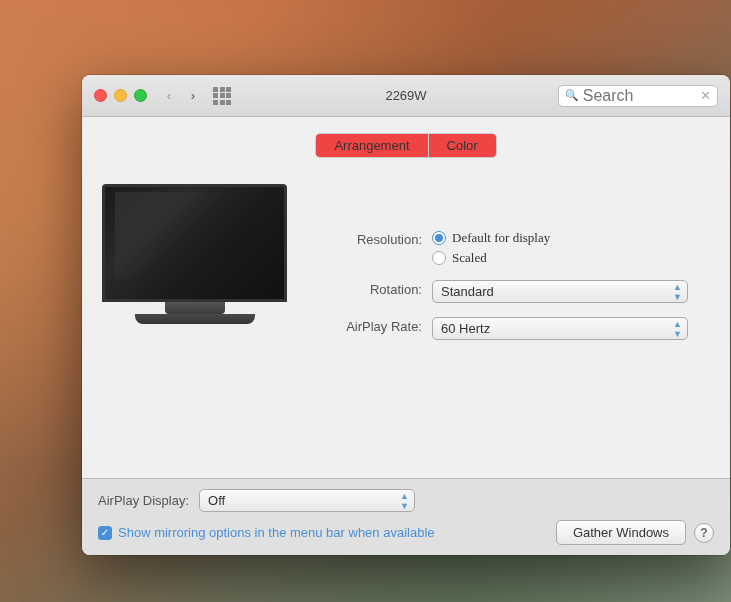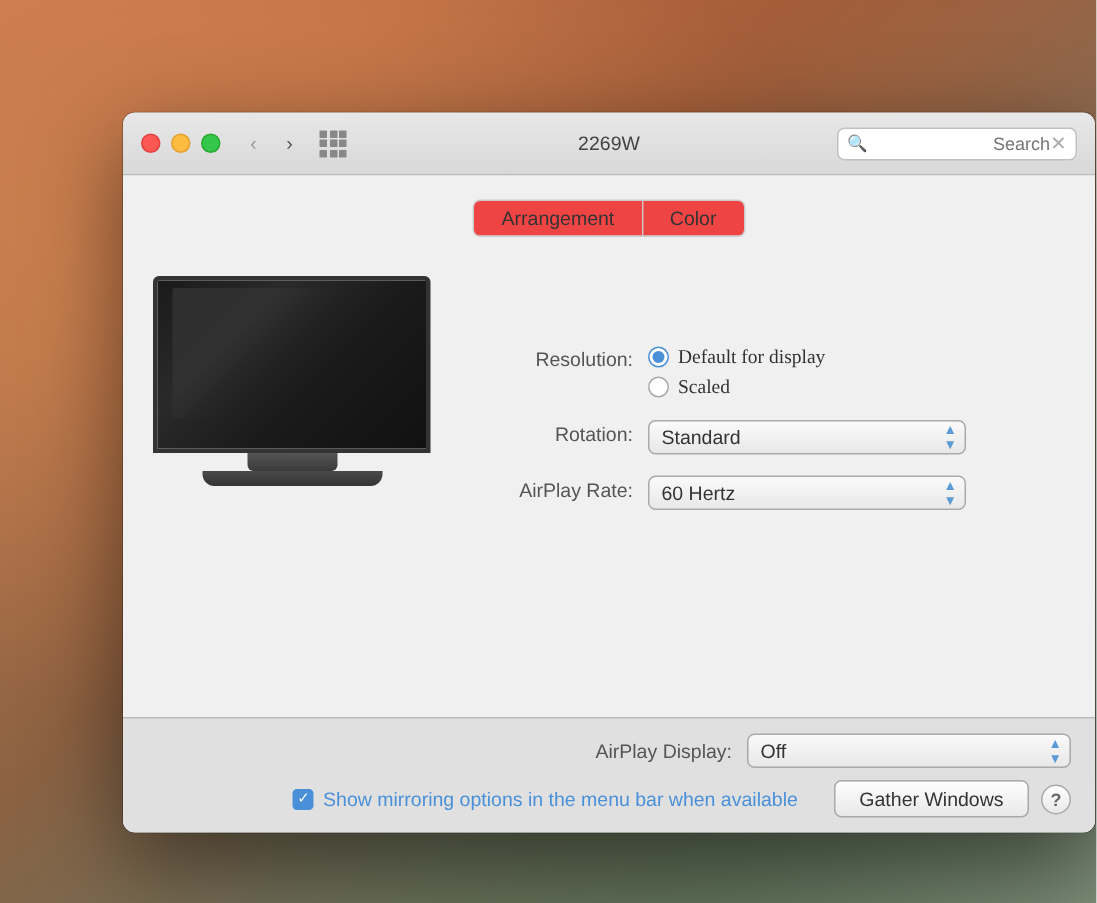--- a/index.html
+++ b/index.html
@@ -146,12 +146,11 @@
     .search-input {
       border: none;
       outline: none;
-      font-size: 12px;
+      font-size: 16px;
       color: #4c1d95;
       background: transparent;
       flex: 1;
       width: 100%;
-      text-align: right;
     }
 
     .search-clear {

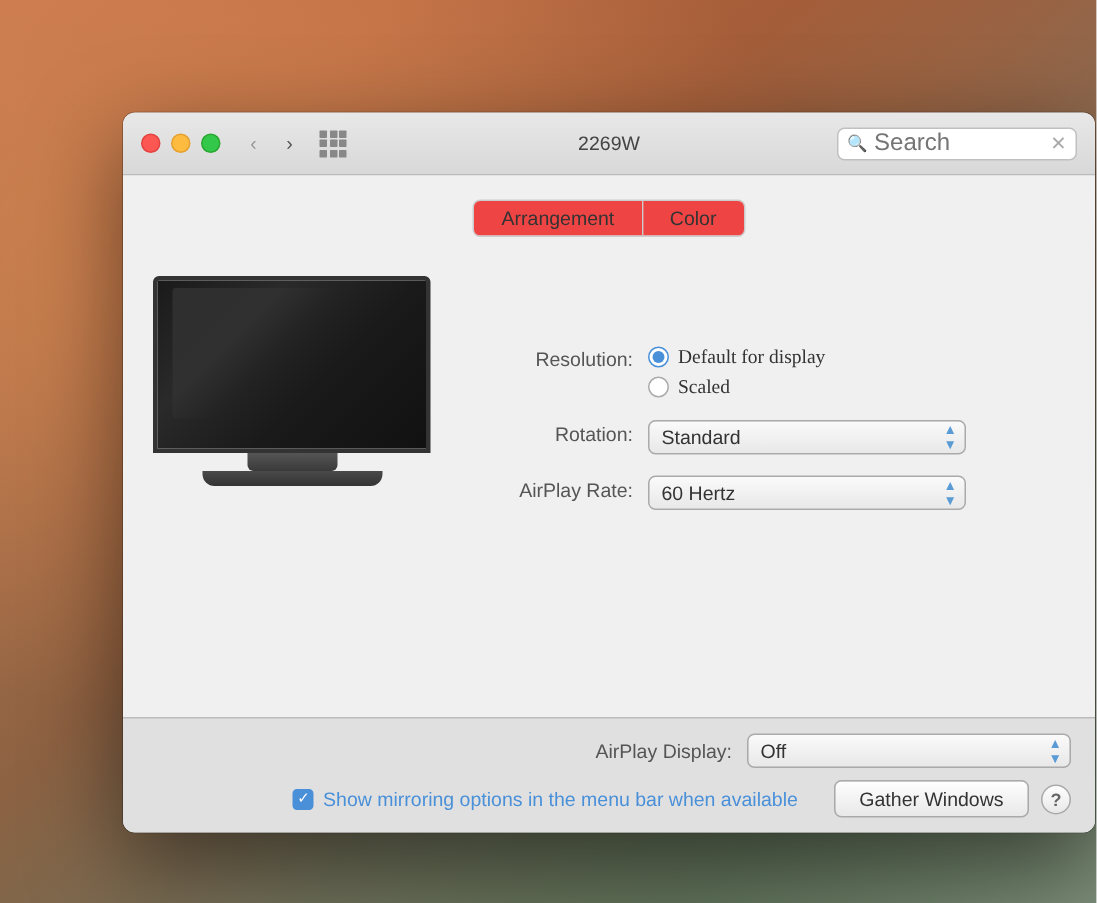--- a/index.html
+++ b/index.html
@@ -337,7 +337,7 @@
       color: #333;
       cursor: pointer;
       outline: none;
-      width: 212px;
+      width: 256px;
     }
 
     .select-arrows {

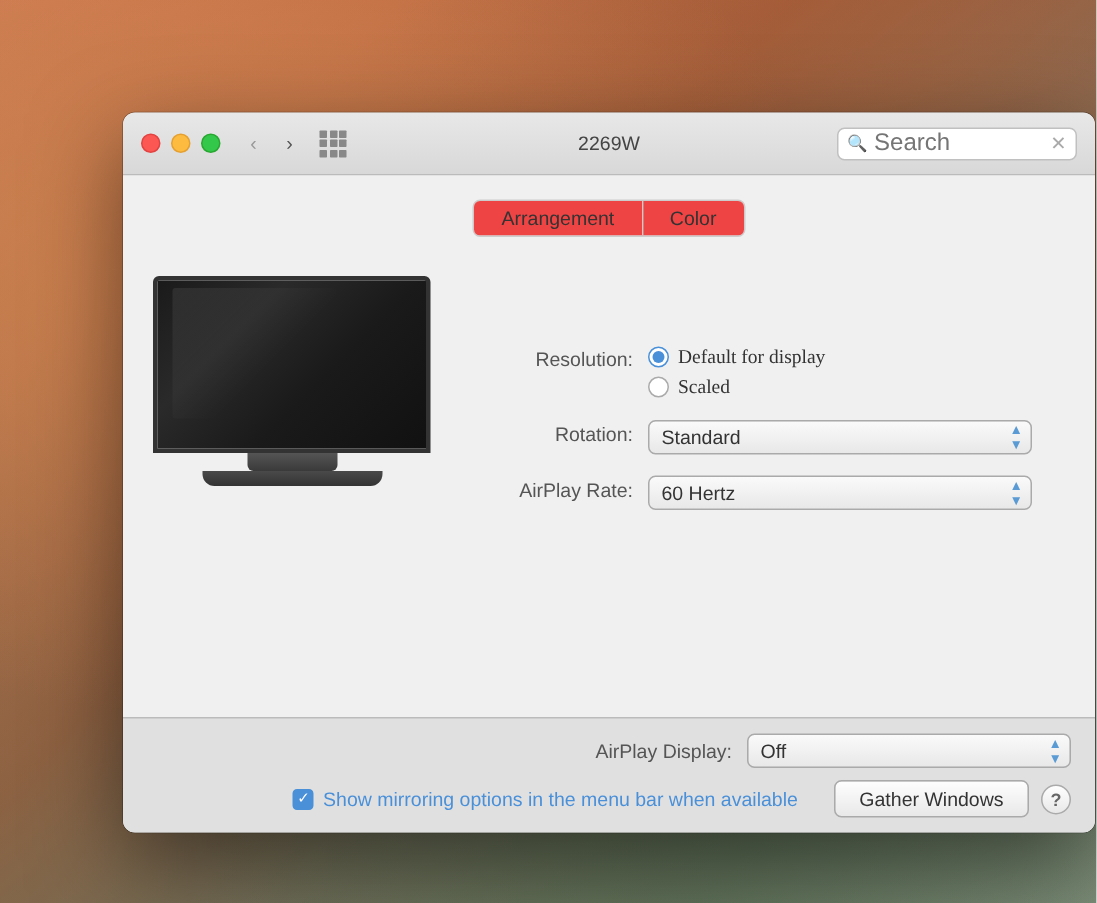--- a/index.html
+++ b/index.html
@@ -366,7 +366,6 @@
       flex-direction: column;
       gap: 8px;
       flex-shrink: 0;
-      align-items: flex-end;
     }
 
     .airplay-row {

